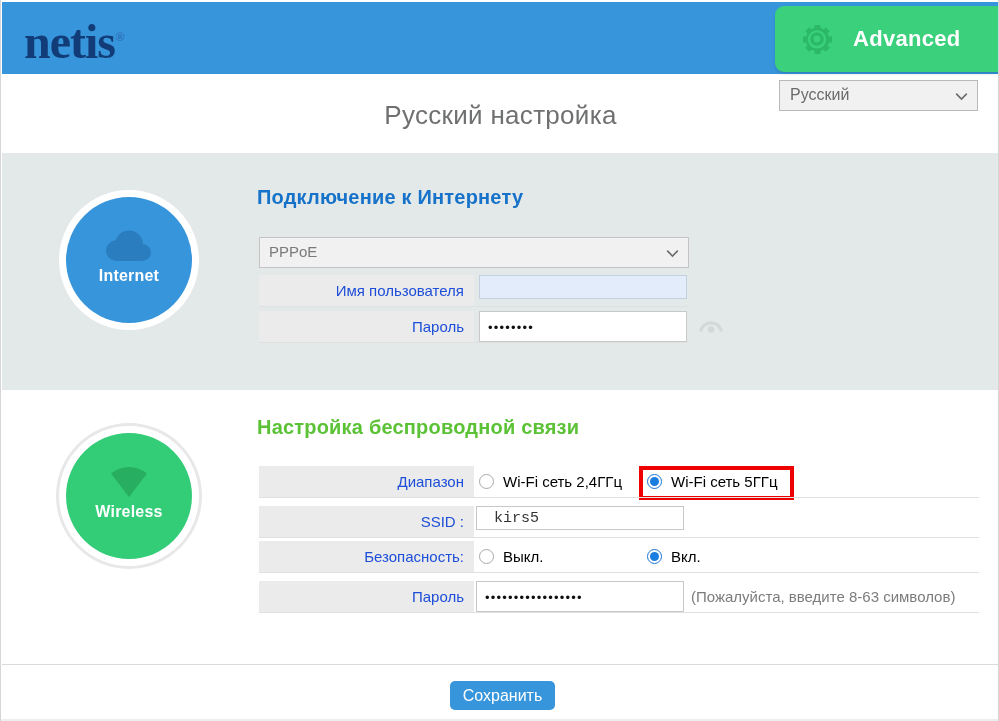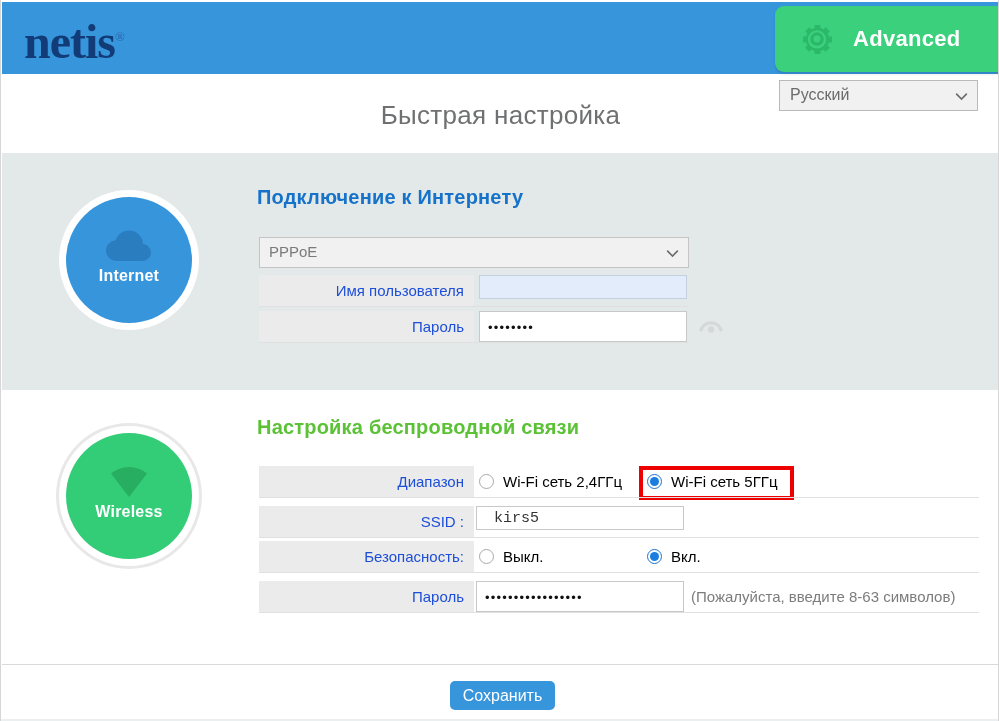--- a/index.html
+++ b/index.html
@@ -360,7 +360,7 @@
     </svg>
   </div>
 
-  <div class="page-title">Быстрая настройка</div>
+  <div class="page-title">Русский настройка</div>
 
   <div class="section-internet">
     <div class="circle-wrap" style="left:64px; top:44px;">

